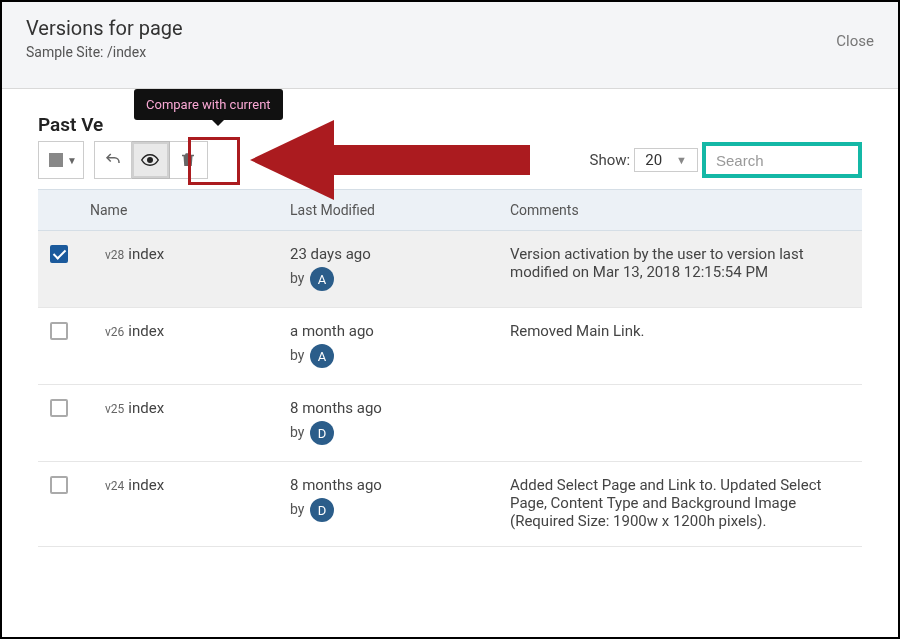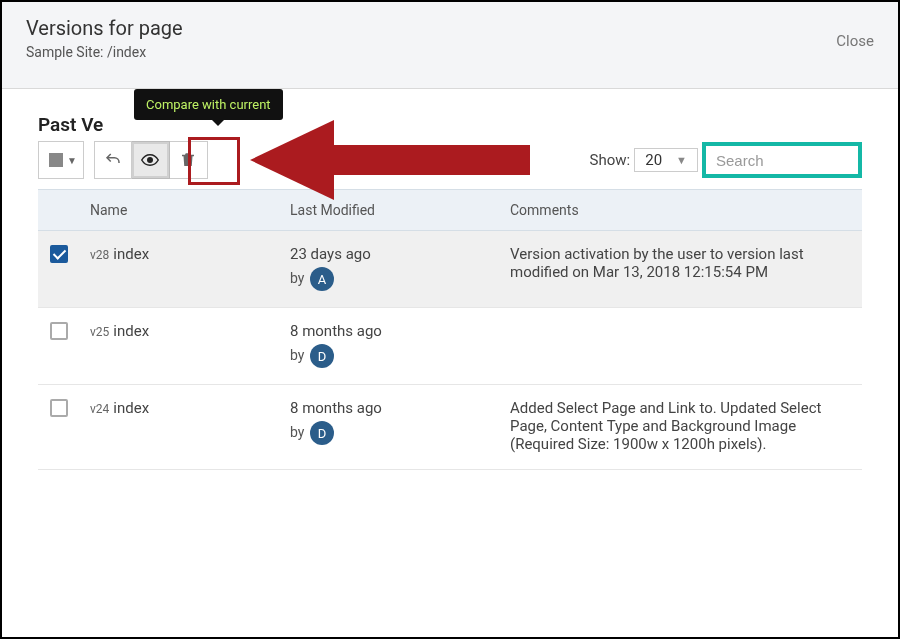--- a/index.html
+++ b/index.html
@@ -99,7 +99,7 @@
     .tooltip {
       position: absolute;
       background: #111;
-      color: #bef264;
+      color: #f9a8d4;
       font-size: 13px;
       padding: 8px 12px;
       border-radius: 3px;

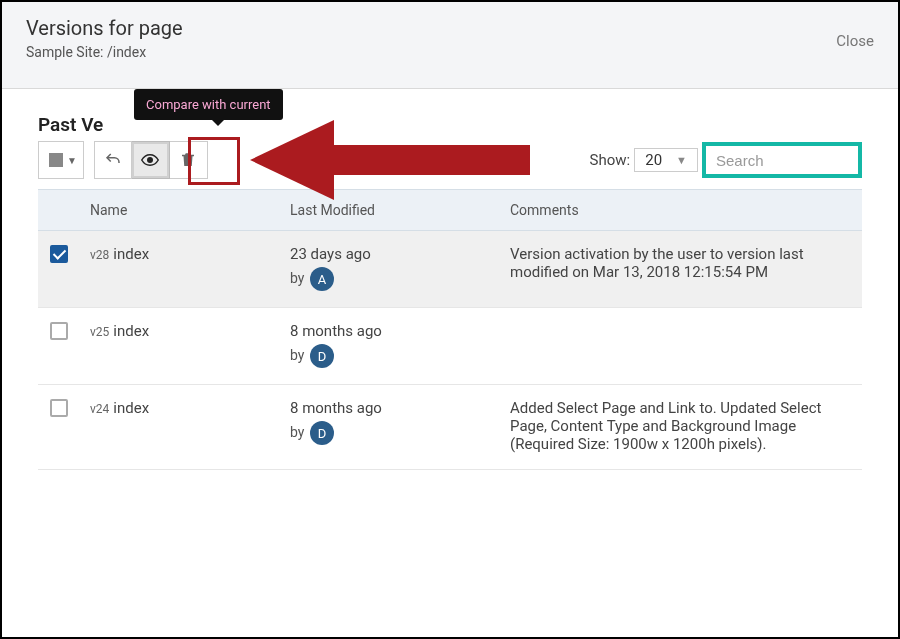--- a/index.html
+++ b/index.html
@@ -193,7 +193,7 @@
       border-width: 0 2px 2px 0;
       transform: rotate(45deg);
     }
-    .ver-tag { font-size: 12px; color: #666; margin-right: 4px; }
+    .ver-tag { font-size: 12px; color: #666; margin-right: 4px; margin-left: 15px; }
     .avatar {
       display: inline-flex;
       width: 24px; height: 24px;

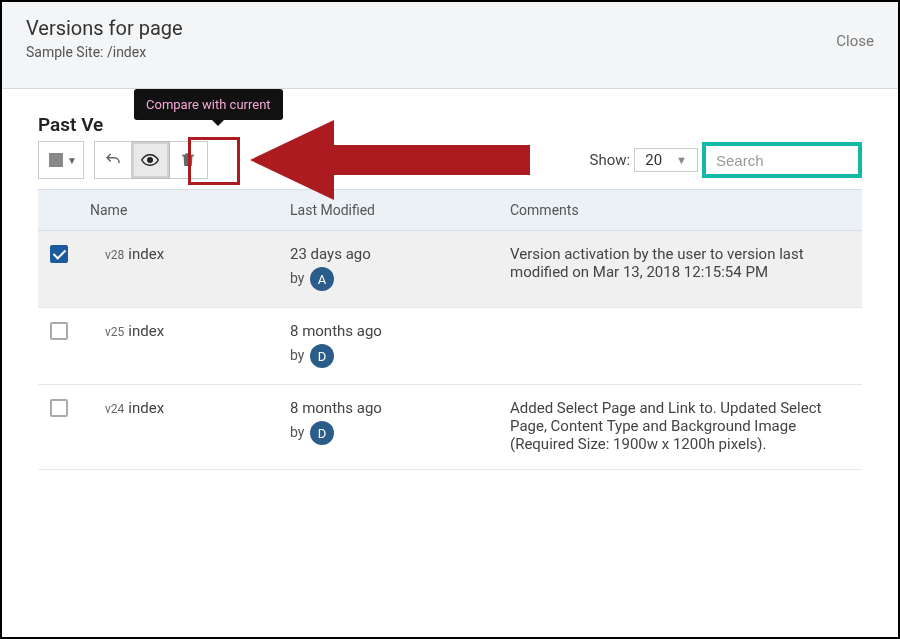--- a/index.html
+++ b/index.html
@@ -300,6 +300,20 @@
   </tr>
 
 
+  <tr>
+    <td class="chk-cell"><span class="chk"></span></td>
+    <td class="name-cell">
+      <span class="ver-tag">v26</span><span>index</span>
+    </td>
+    <td class="mod-cell">
+      <div>a month ago</div>
+      <div class="by-line">
+        <span>by</span>
+        <span class="avatar">A</span>
+      </div>
+    </td>
+    <td class="comments-cell">Removed Main Link.</td>
+  </tr>
 
   <tr>
     <td class="chk-cell"><span class="chk"></span></td>

